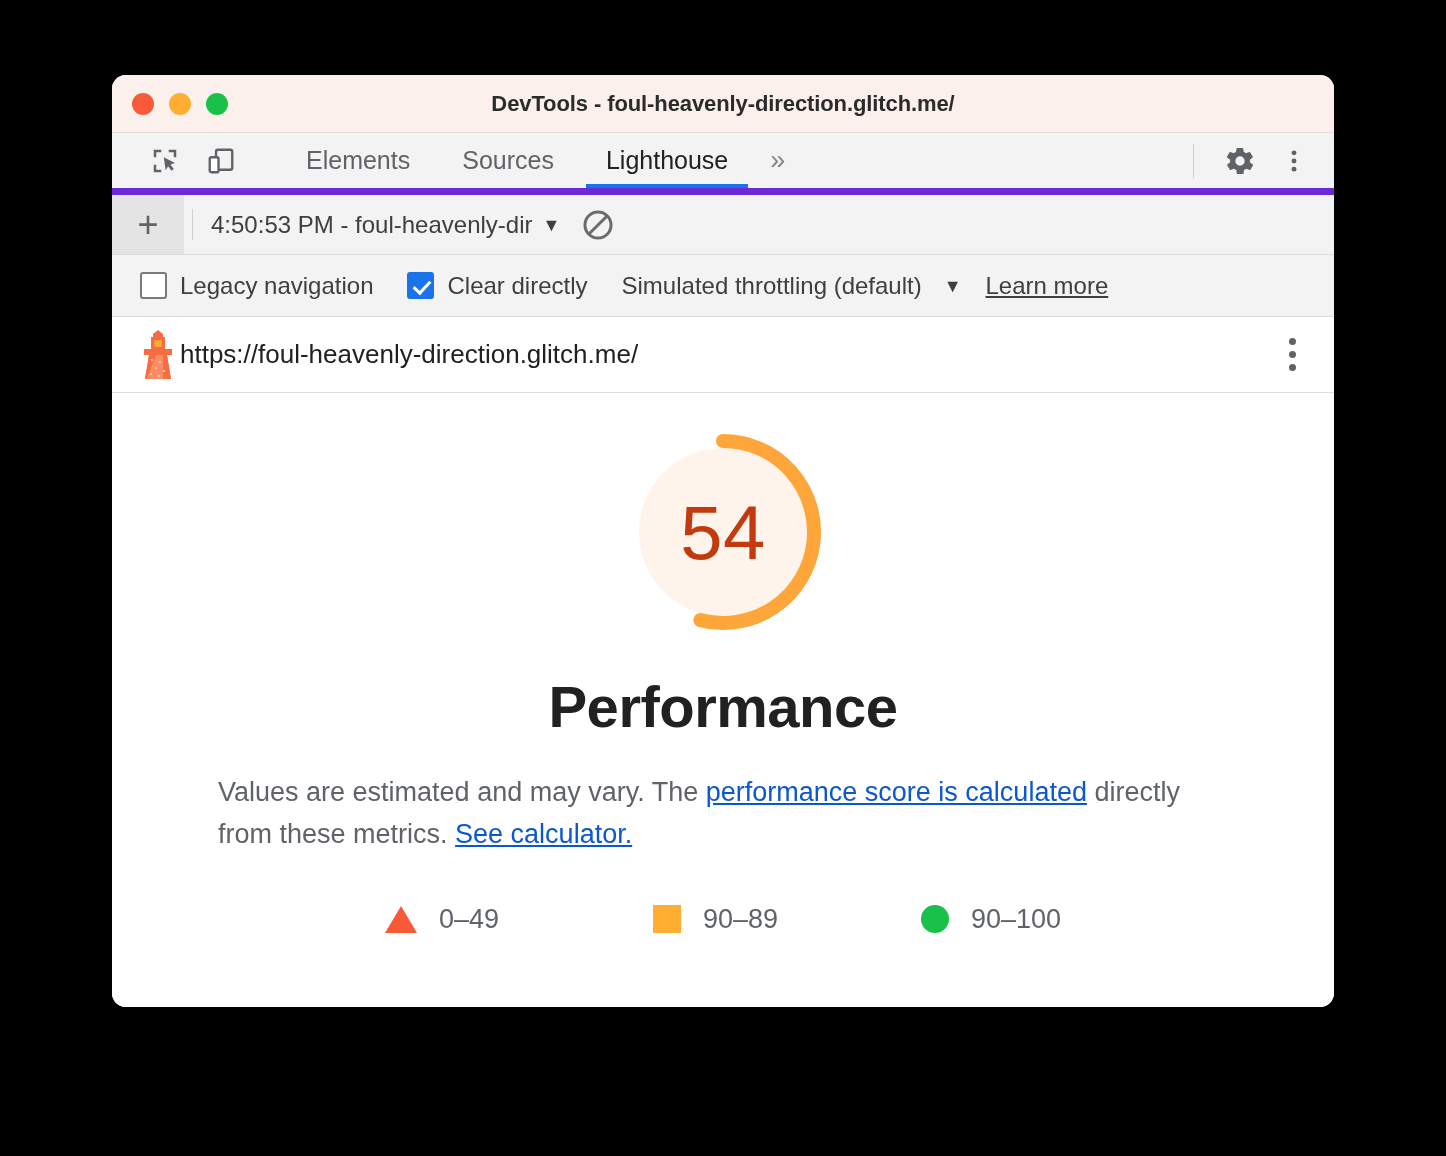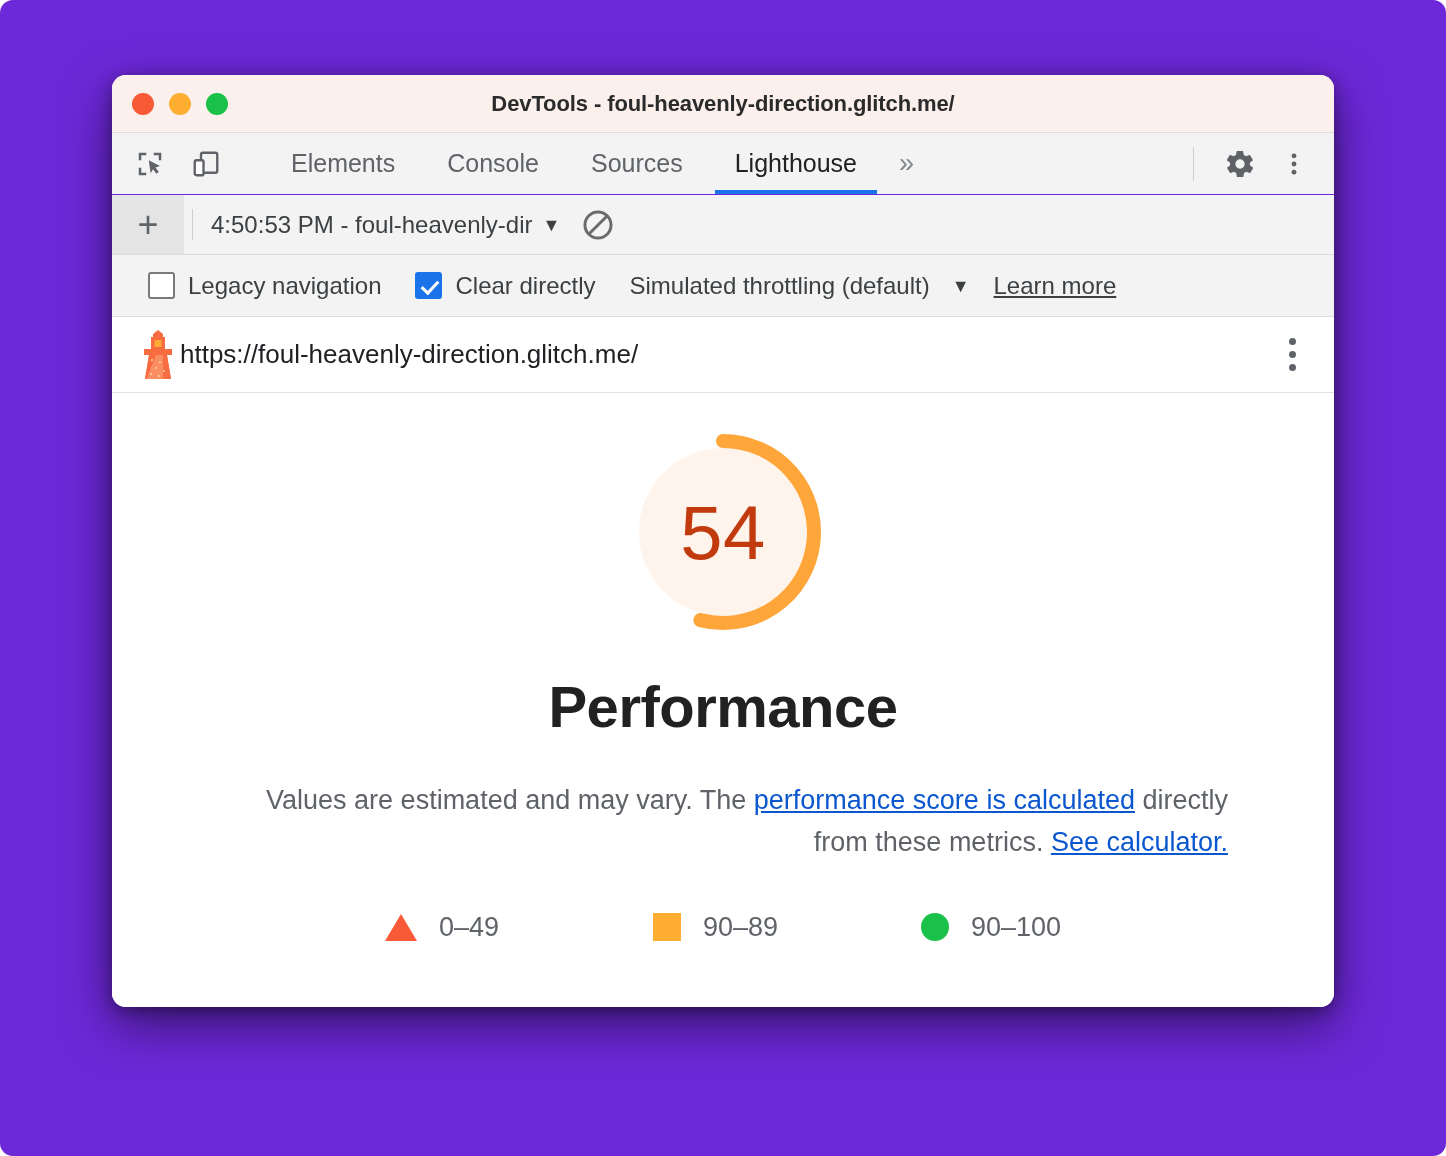--- a/index.html
+++ b/index.html
@@ -13,9 +13,8 @@
     width: 1446px;
     height: 1156px;
     position: relative;
-    background: #6d28d9;
+    background: #000000;
     overflow: hidden;
-    border-radius: 13px;
   }
 
   

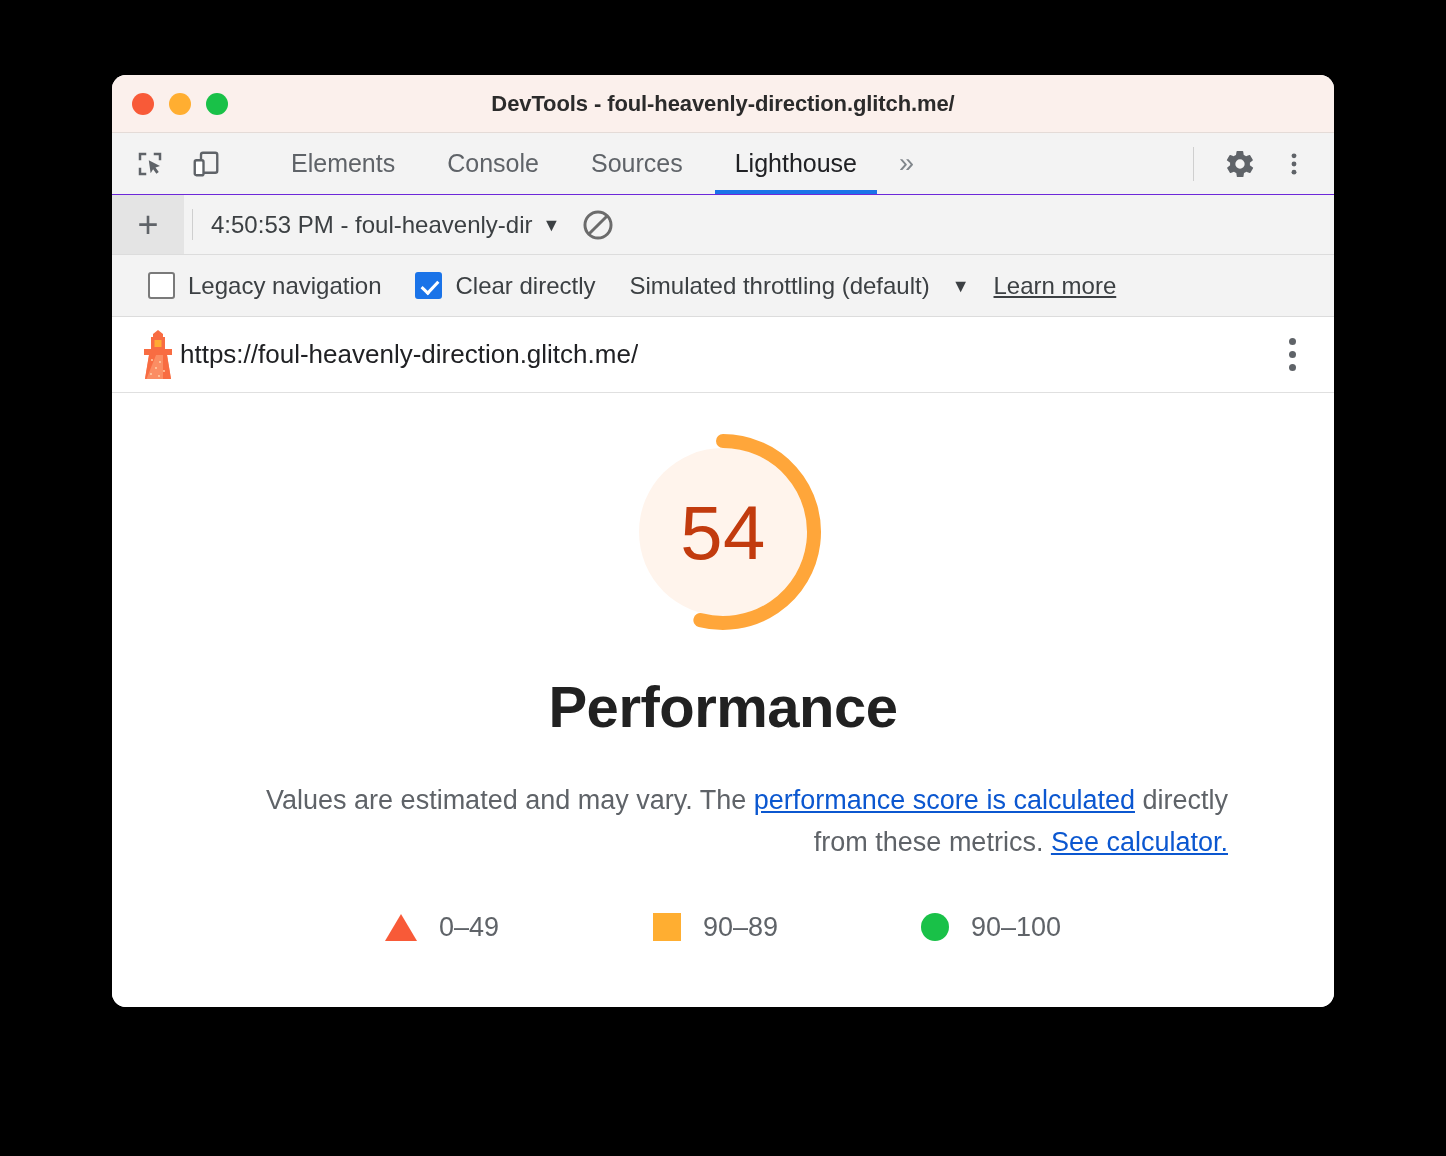--- a/index.html
+++ b/index.html
@@ -69,8 +69,9 @@
     background: #f3f3f3;
     display: flex;
     align-items: stretch;
-    border-bottom: 1px solid #6d28d9;
-    position: relative;
+    border-bottom: 7px solid #6d28d9;
+    position: relative;
+    padding-left: 15px;
   }
   .tb-icons {
     display: flex;

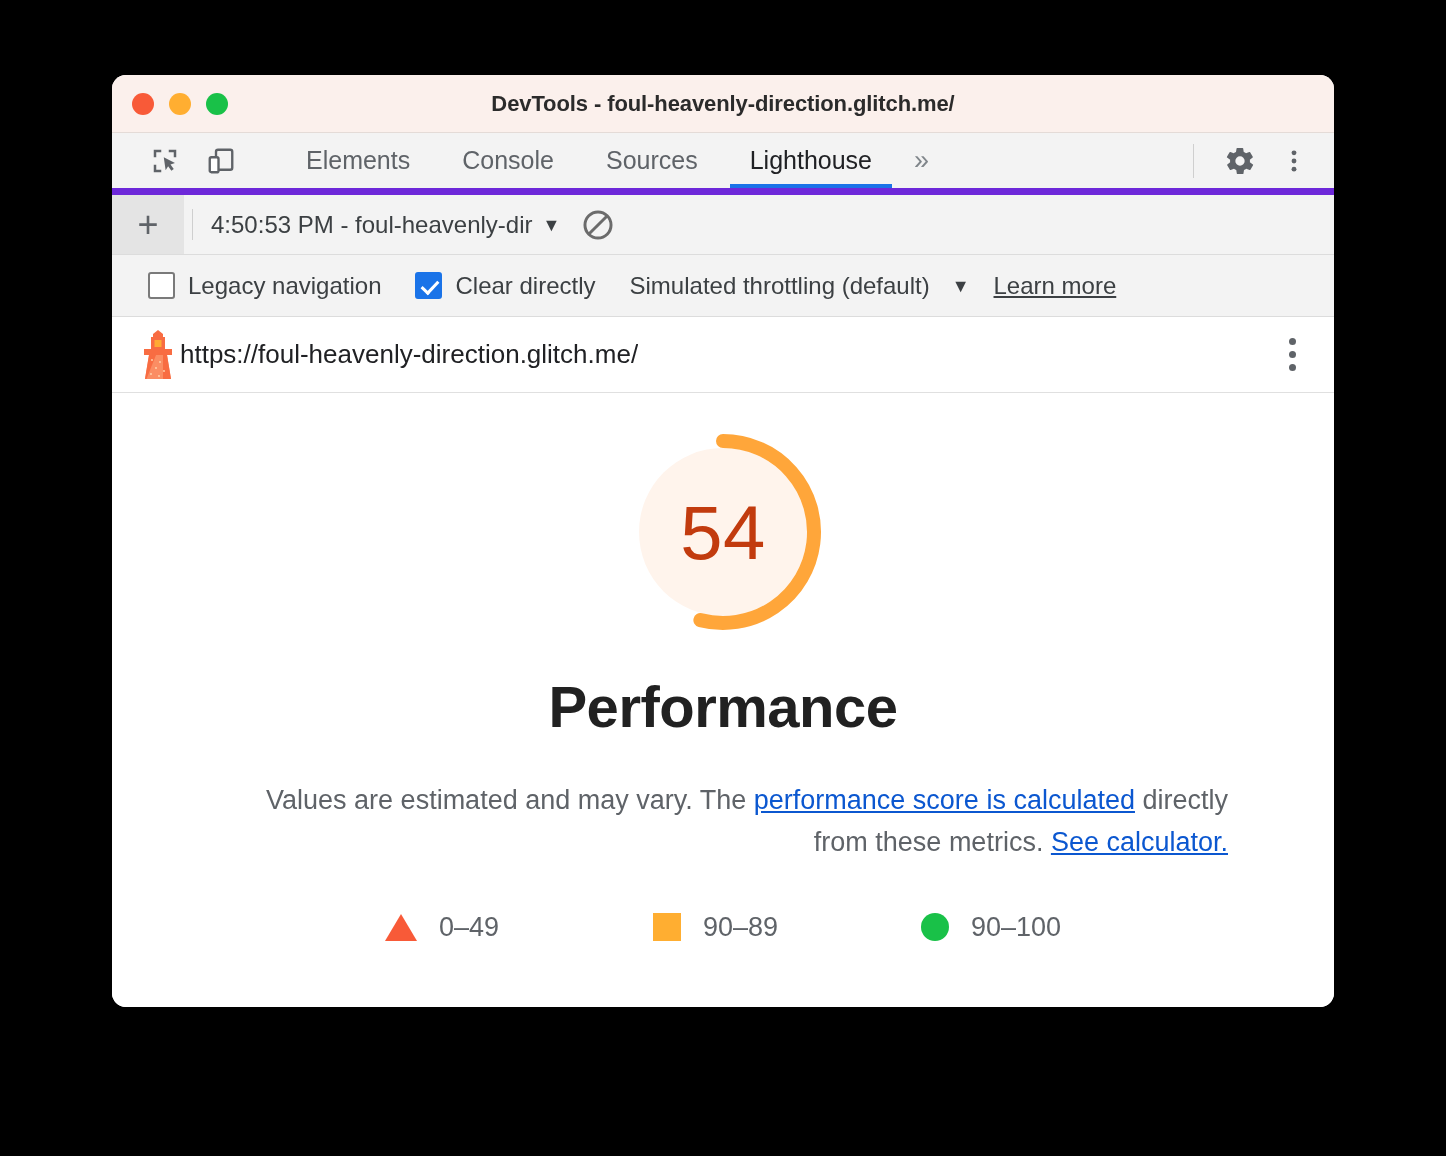--- a/index.html
+++ b/index.html
@@ -363,9 +363,6 @@
       <div class="tabs">
         <div class="tab">
             <span>Elements</span>
-          </div>
-        <div class="tab">
-            <span>Console</span>
           </div>
         <div class="tab">
             <span>Sources</span>

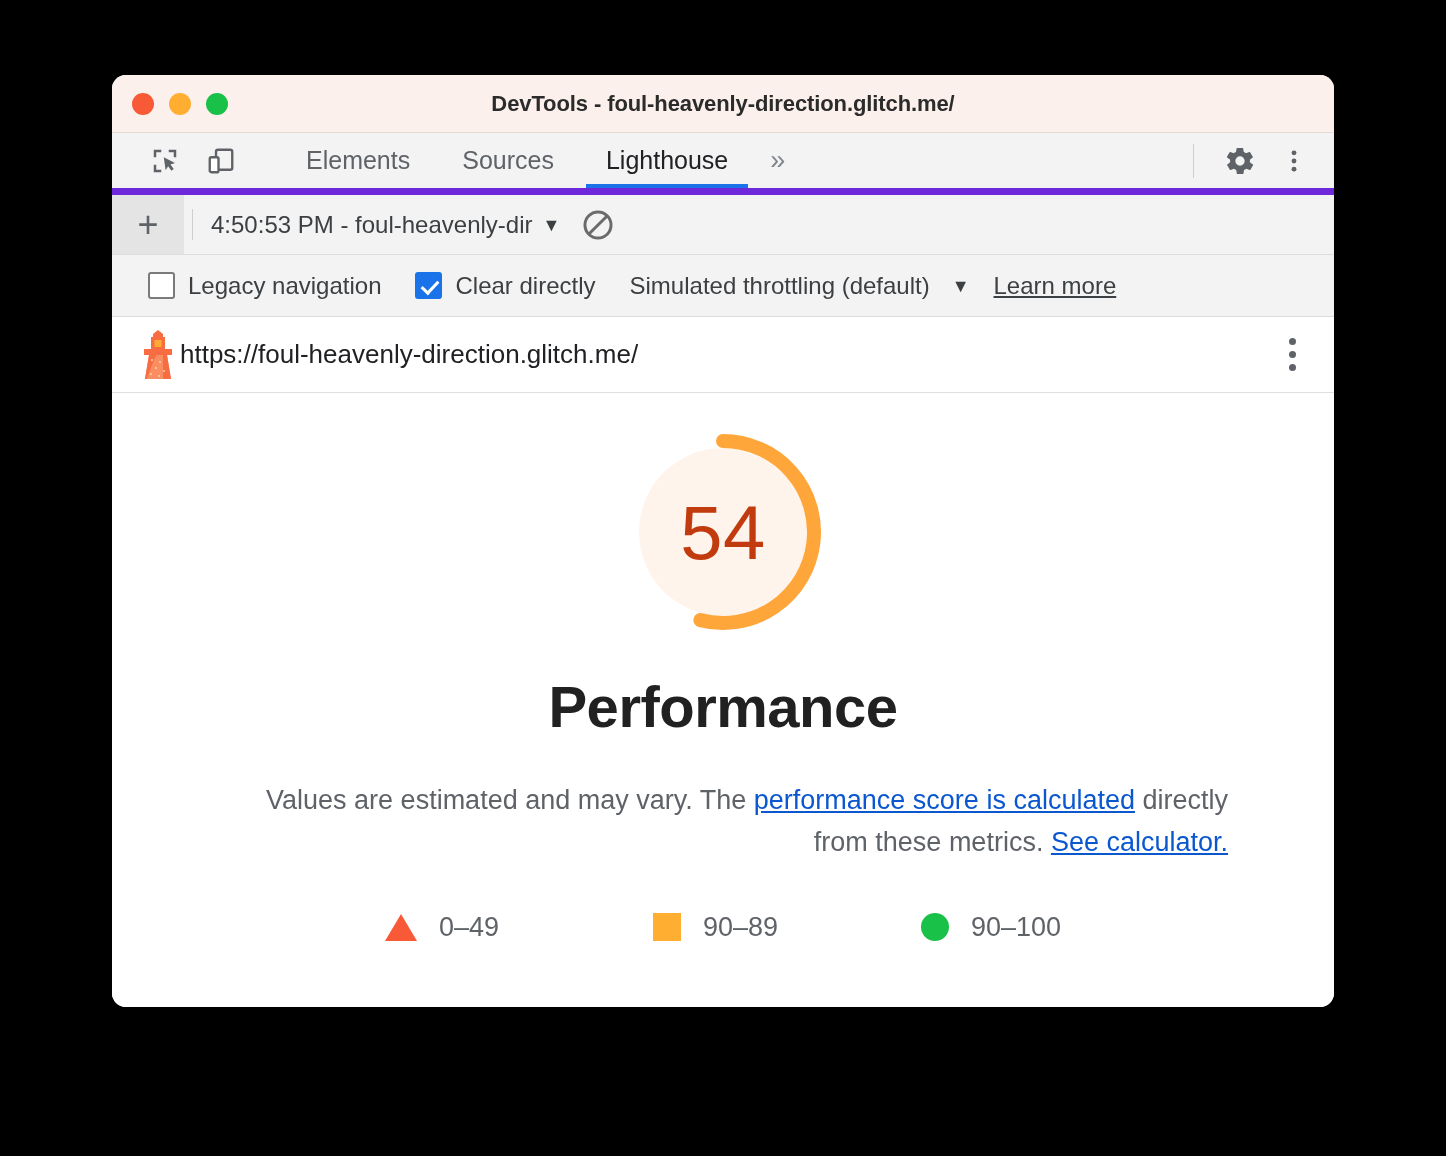--- a/index.html
+++ b/index.html
@@ -190,7 +190,7 @@
     display: flex;
     align-items: center;
     border-bottom: 1px solid #dcdcdc;
-    padding-left: 36px;
+    padding-left: 28px;
     gap: 0;
   }
   .opt {

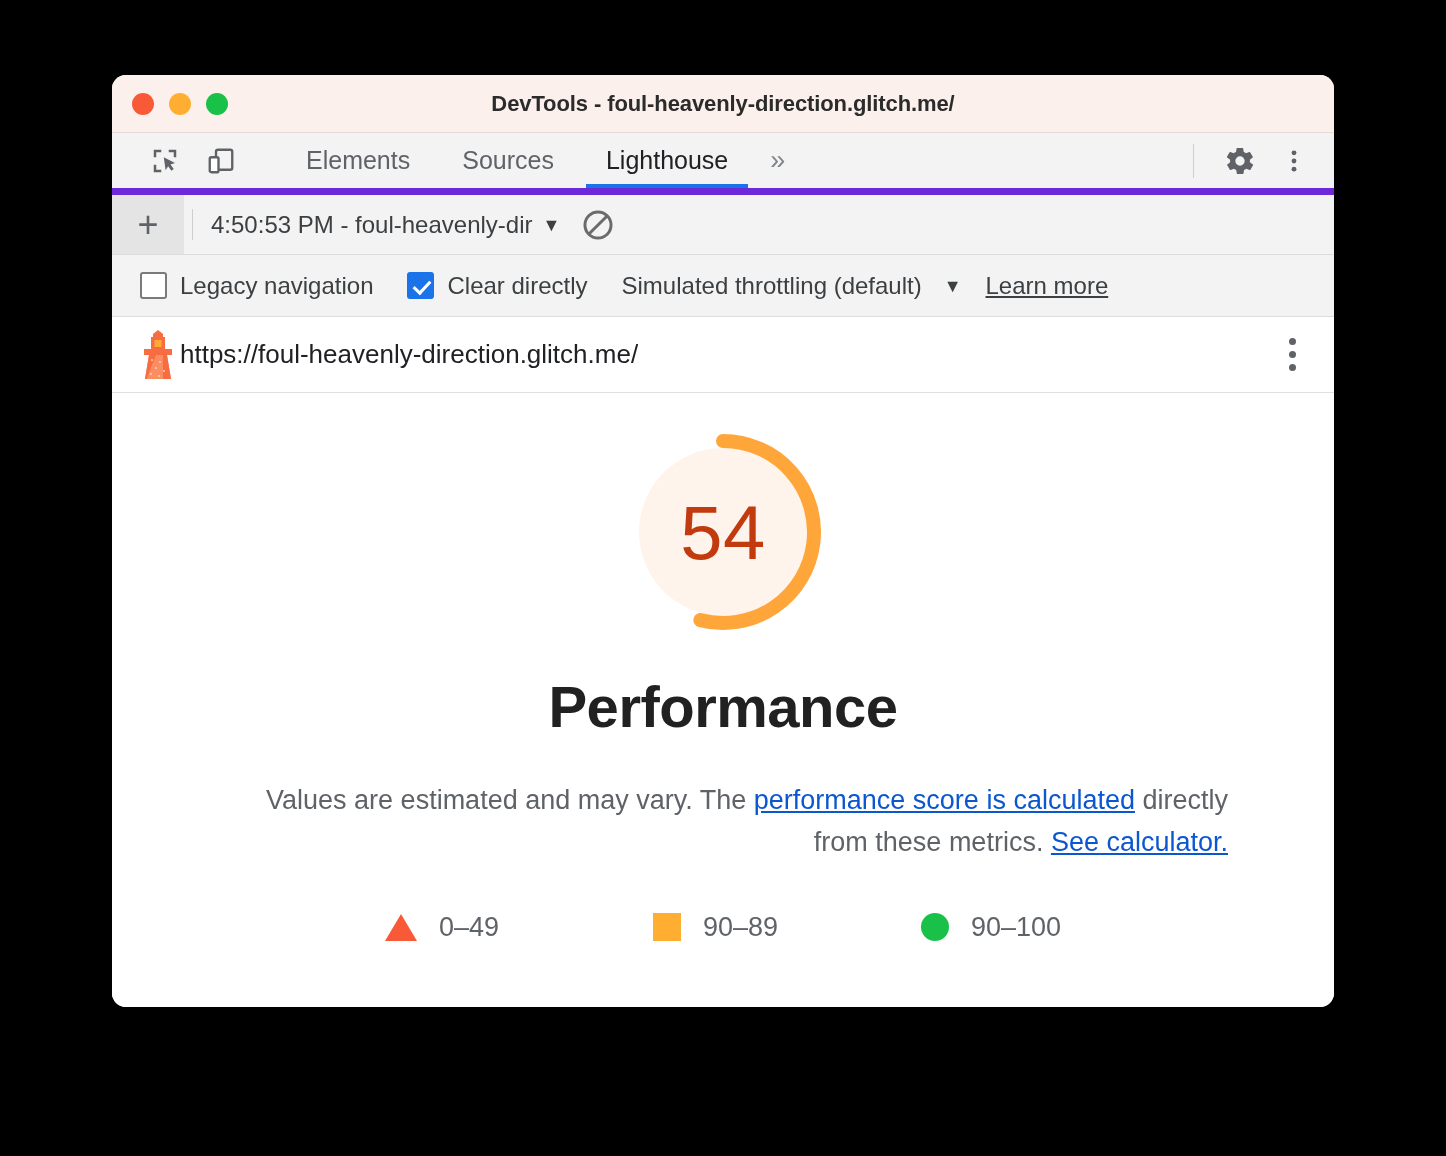--- a/index.html
+++ b/index.html
@@ -293,11 +293,11 @@
     letter-spacing: -0.5px;
   }
   .desc {
-    margin-top: 40px;
+    margin-top: 32px;
     font-size: 27px;
     color: #5f6368;
     line-height: 1.55;
-    text-align: right;
+    text-align: left;
     width: 1010px;
   }
   .desc a {

